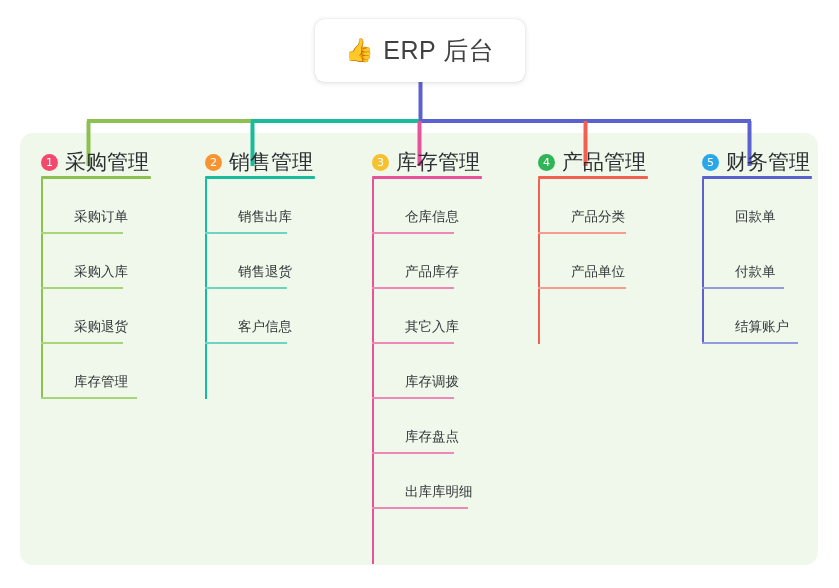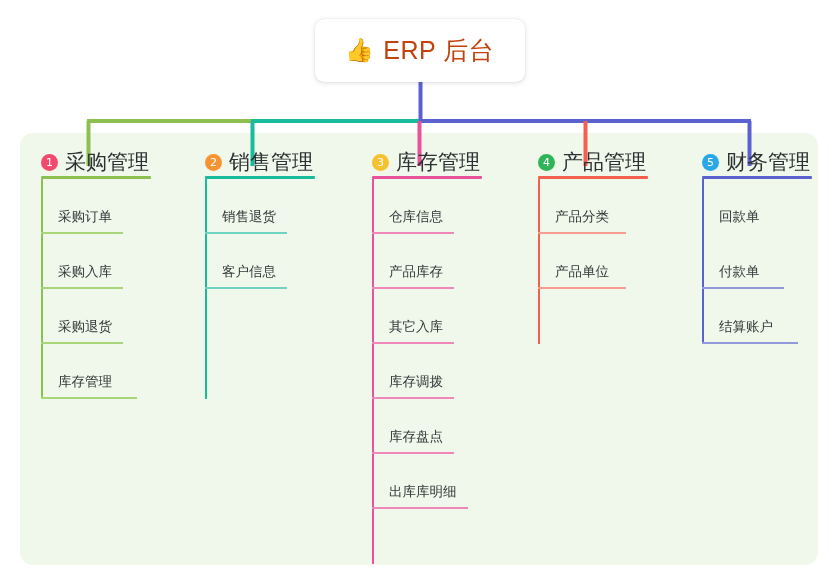--- a/index.html
+++ b/index.html
@@ -43,7 +43,7 @@
   }
   #root-node .root-title {
     font-size: 25px;
-    color: #c2410c;
+    color: #404040;
     letter-spacing: 0.5px;
     white-space: nowrap;
   }

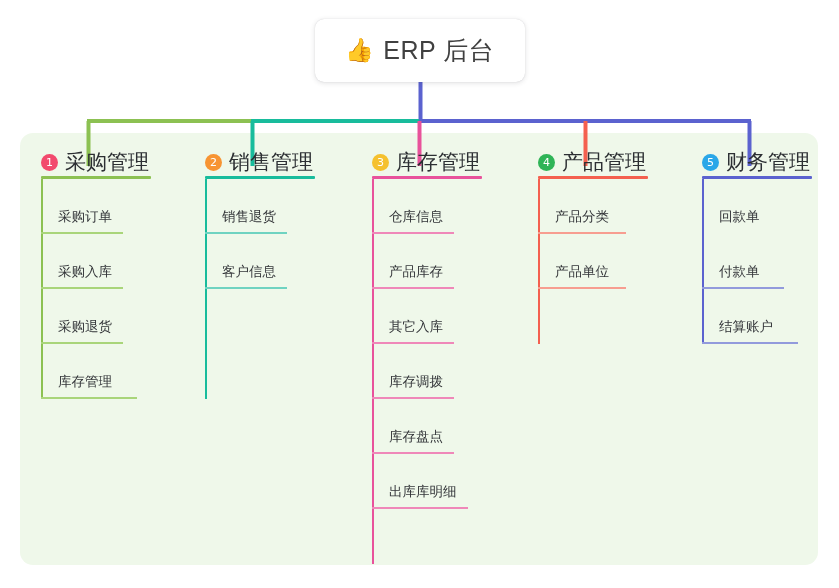--- a/index.html
+++ b/index.html
@@ -120,7 +120,7 @@
   }
   .leaf-label {
     position: absolute;
-    left: 22px;
+    left: 38px;
     bottom: 8px;
     font-size: 13.5px;
     color: #333539;

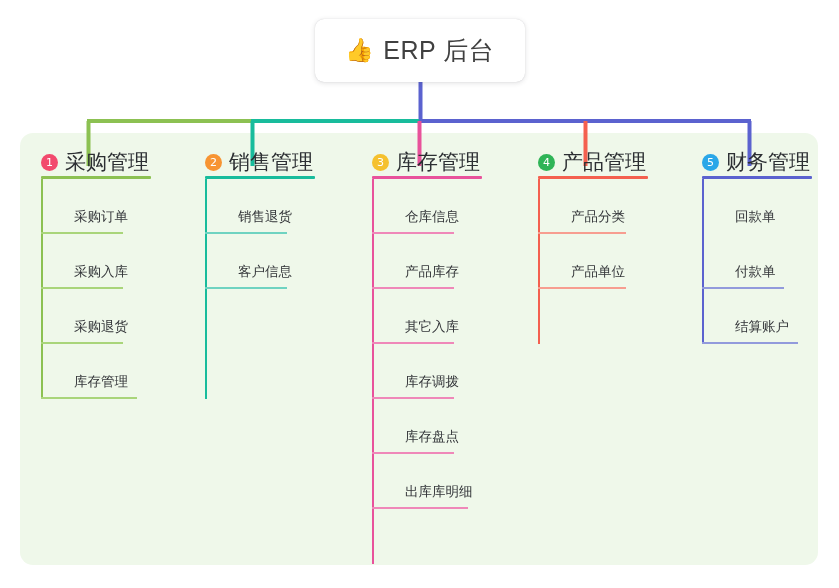--- a/index.html
+++ b/index.html
@@ -193,6 +193,10 @@
     <div class="leaves">
       <span class="spine" style="background:#18bc9c; height:220px;"></span>
       <div class="leaf">
+        <span class="leaf-label">销售出库</span>
+        <span class="leaf-rule" style="background:#6fd3c1; width:82px;"></span>
+      </div>
+      <div class="leaf">
         <span class="leaf-label">销售退货</span>
         <span class="leaf-rule" style="background:#6fd3c1; width:82px;"></span>
       </div>

